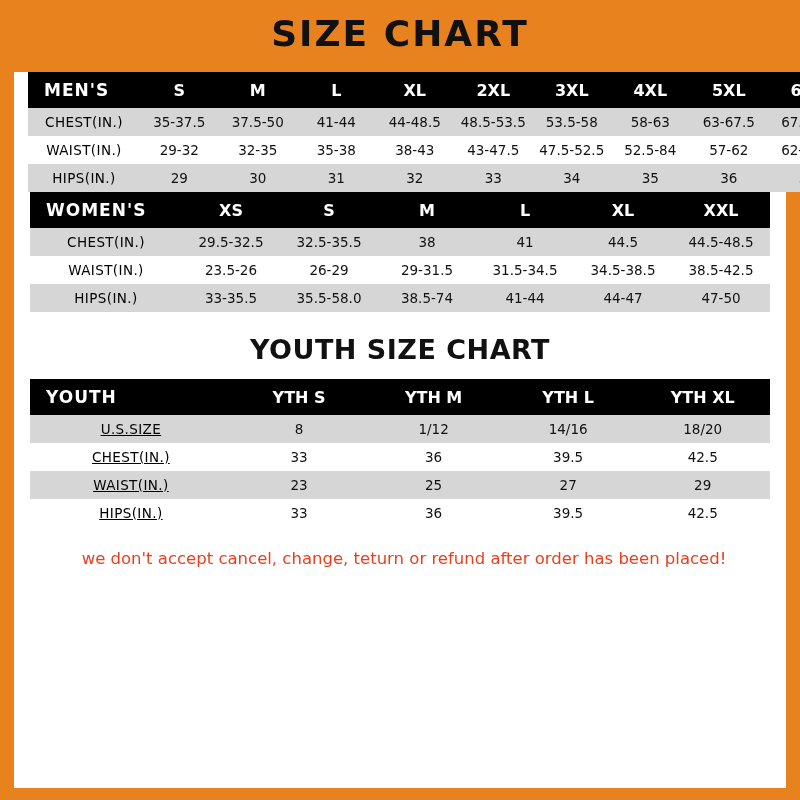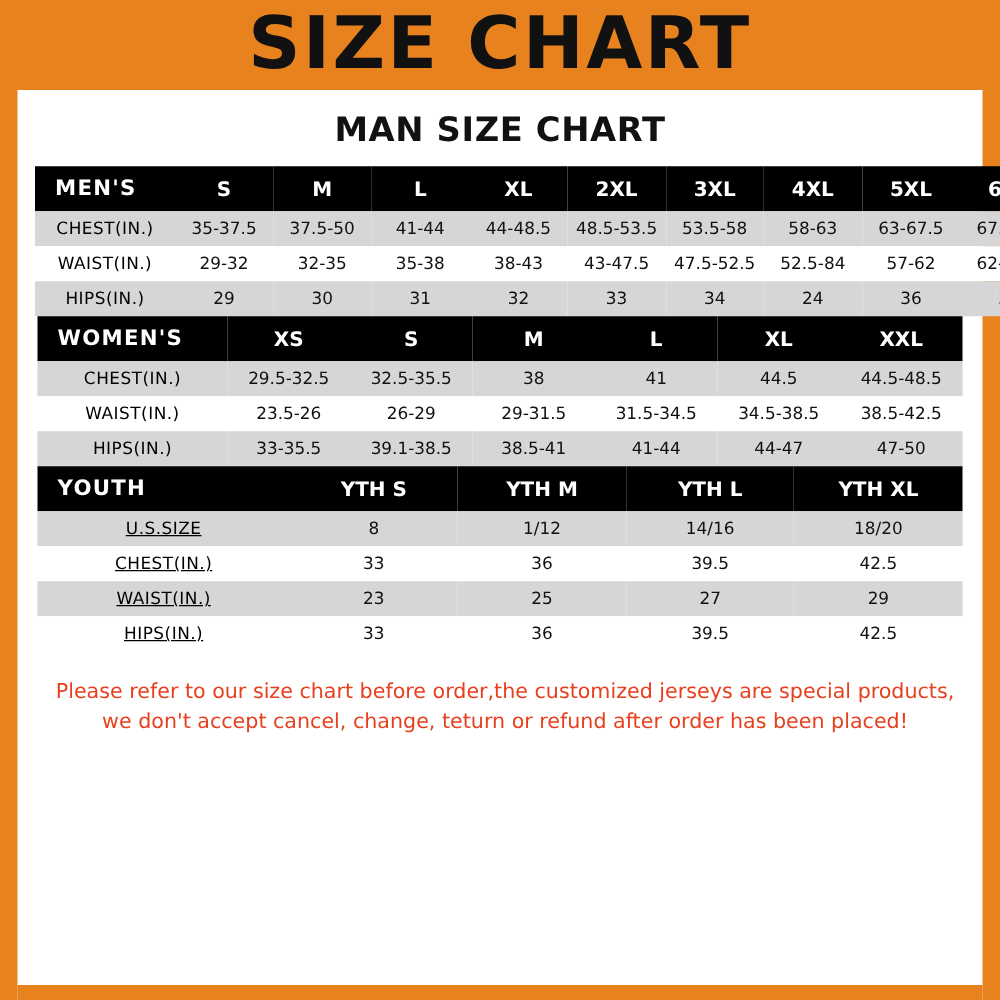--- a/index.html
+++ b/index.html
@@ -35,7 +35,7 @@
   .header-band .title {
     font-family: "DejaVu Sans", sans-serif;
     font-weight: bold;
-    font-size: 58px;
+    font-size: 36px;
     letter-spacing: 2px;
     color: #111111;
     line-height: 1;

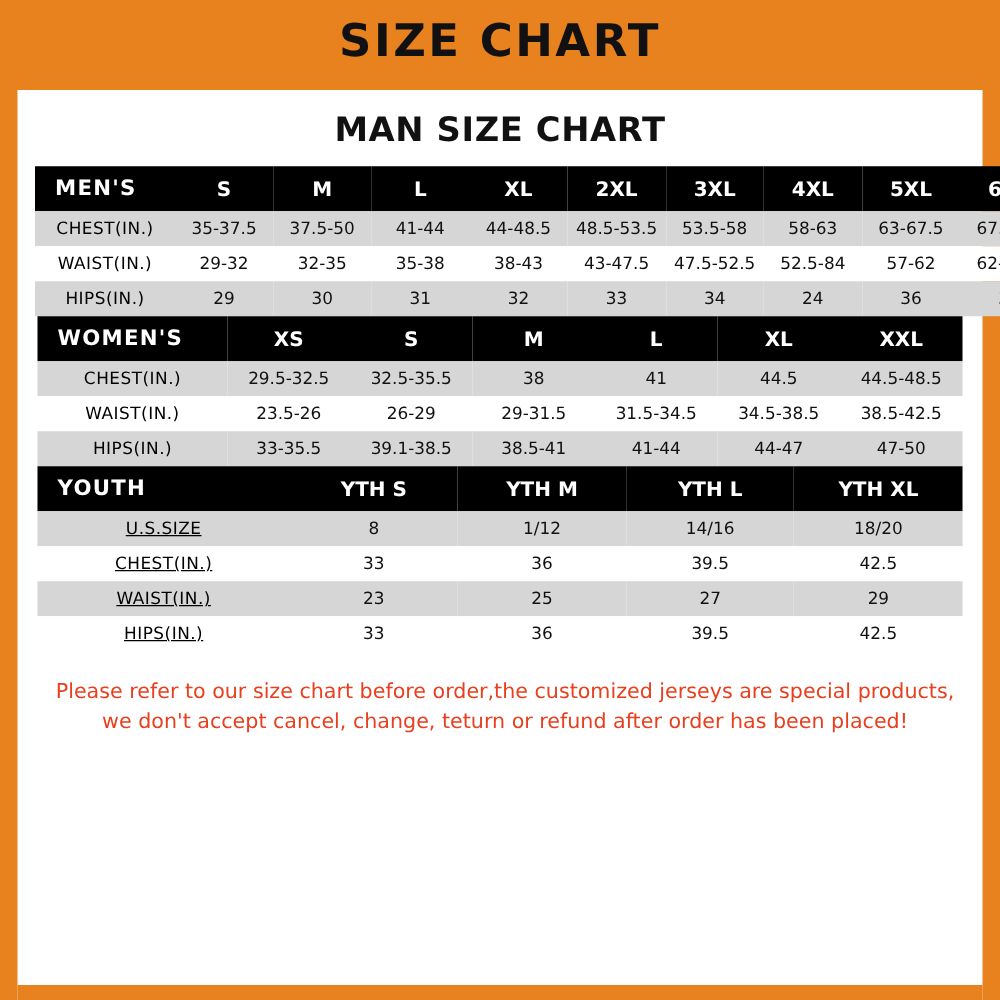--- a/index.html
+++ b/index.html
@@ -149,7 +149,6 @@
 
   <div class="content">
 
-    <div class="section-title man-title">MAN SIZE CHART</div>
 
     <table class="chart men">
       <colgroup>

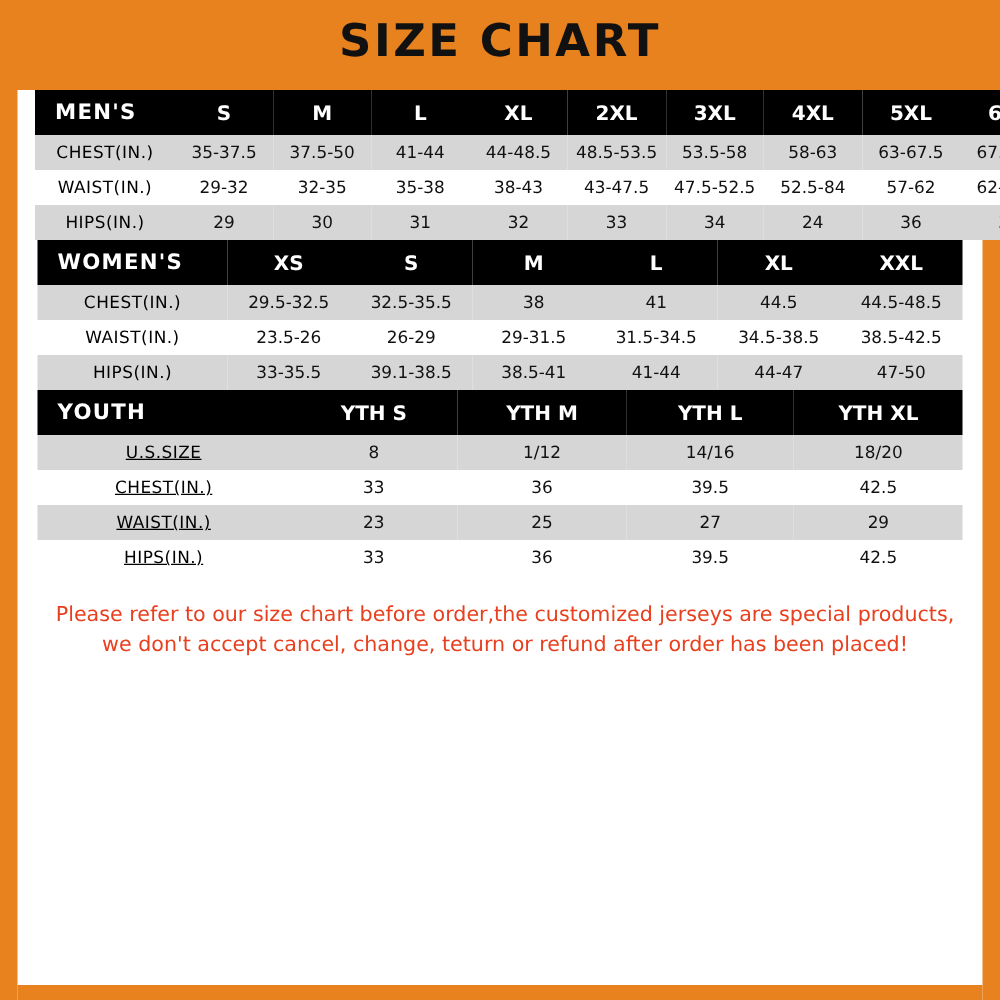--- a/index.html
+++ b/index.html
@@ -210,7 +210,7 @@
           <td>32</td>
           <td>33</td>
           <td>34</td>
-          <td>24</td>
+          <td>35</td>
           <td>36</td>
           <td>37</td>
         </tr>

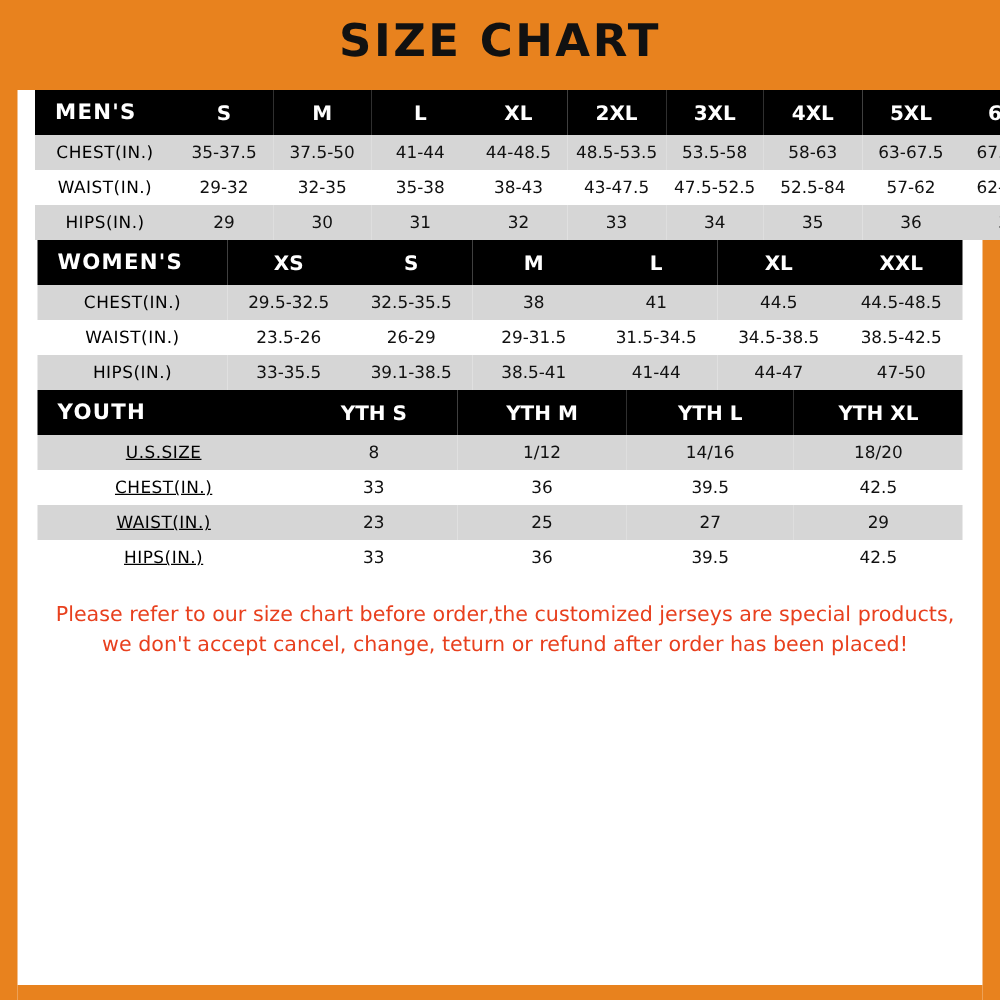--- a/index.html
+++ b/index.html
@@ -261,7 +261,7 @@
         <tr class="alt">
           <td class="rowhead">HIPS(IN.)</td>
           <td>33-35.5</td>
-          <td>39.1-38.5</td>
+          <td>35.5-58.0</td>
           <td>38.5-41</td>
           <td>41-44</td>
           <td>44-47</td>

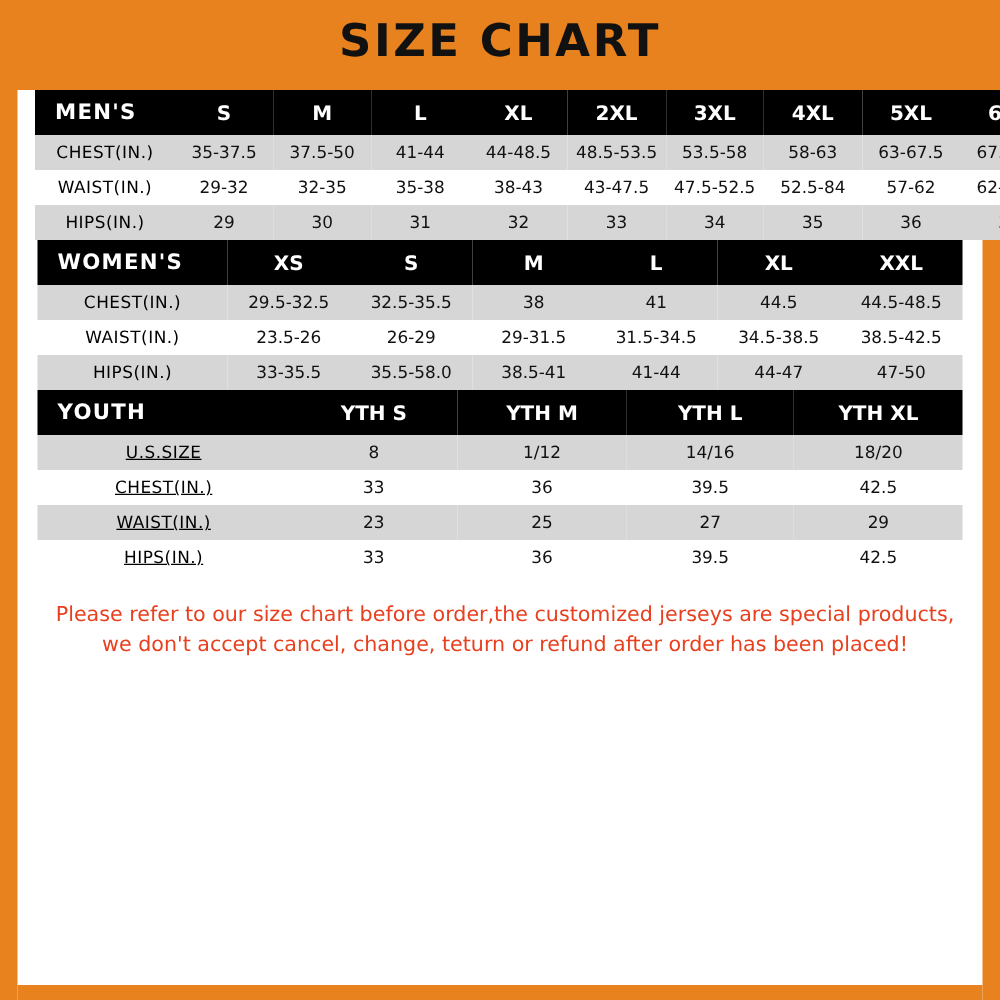--- a/index.html
+++ b/index.html
@@ -262,7 +262,7 @@
           <td class="rowhead">HIPS(IN.)</td>
           <td>33-35.5</td>
           <td>35.5-58.0</td>
-          <td>38.5-41</td>
+          <td>38.5-74</td>
           <td>41-44</td>
           <td>44-47</td>
           <td>47-50</td>

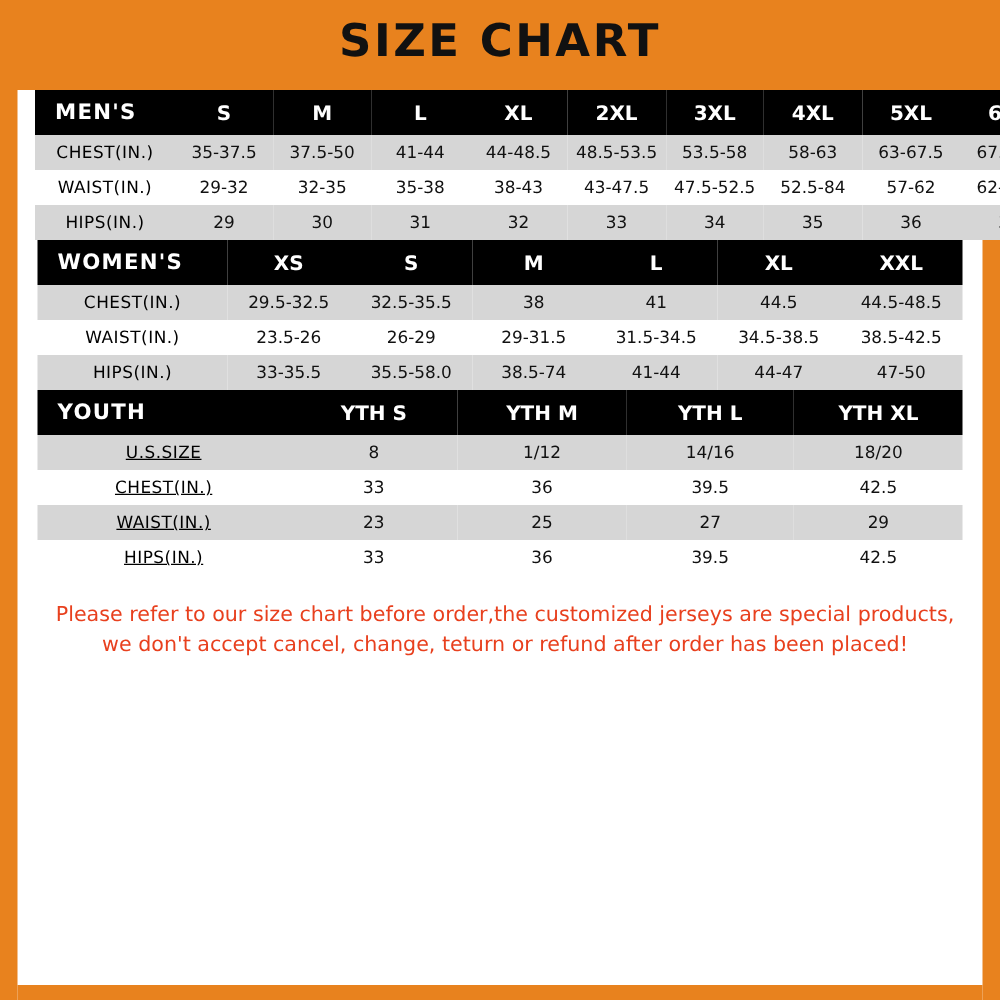--- a/index.html
+++ b/index.html
@@ -270,6 +270,7 @@
       </tbody>
     </table>
 
+    <div class="section-title youth-title">YOUTH SIZE CHART</div>
 
     <div class="youth-wrap">
       <table class="chart youth">

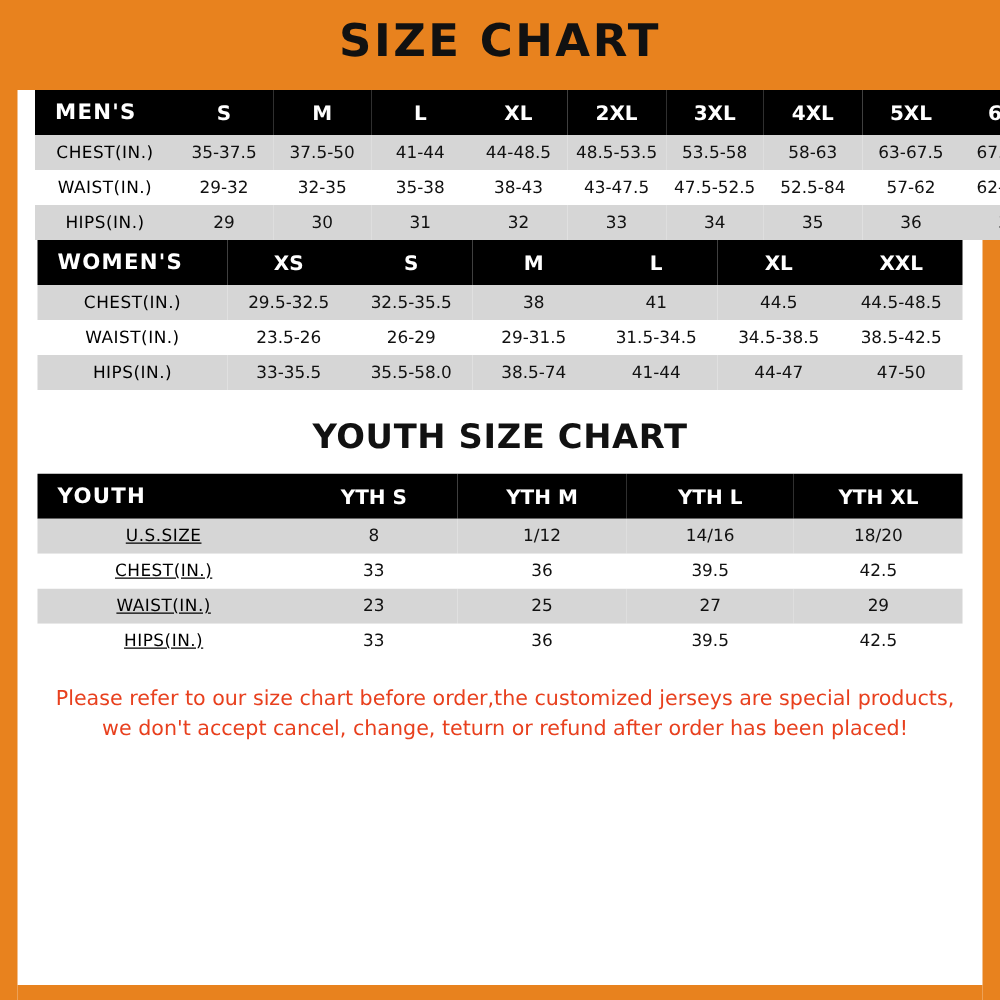--- a/index.html
+++ b/index.html
@@ -324,7 +324,6 @@
     </div>
 
     <div class="footer-note">
-      <span class="l1">Please refer to our size chart before order,the customized jerseys are special products,</span>
       <span class="l2">we don't accept cancel, change, teturn or refund after order has been placed!</span>
     </div>
 

